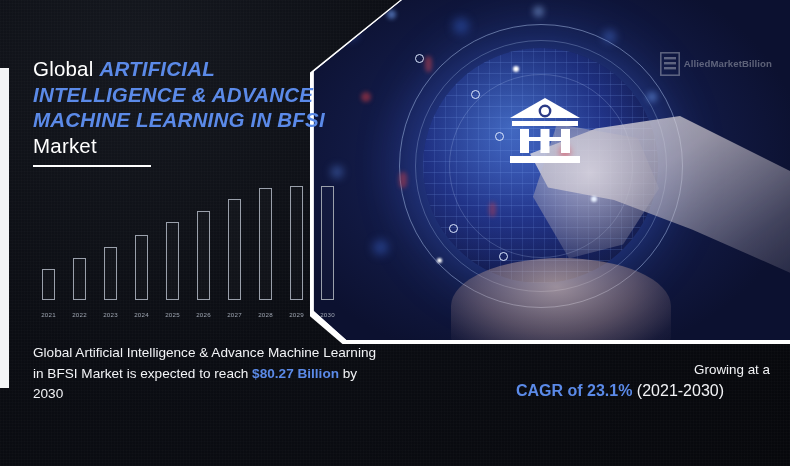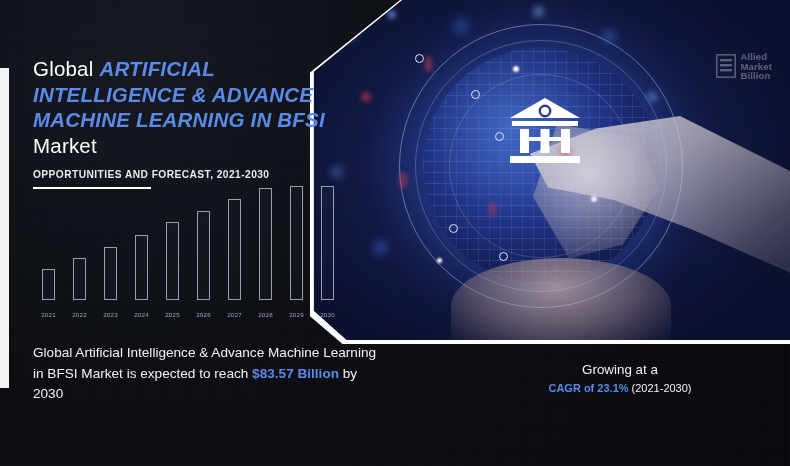--- a/index.html
+++ b/index.html
@@ -190,7 +190,7 @@
   }
   .logo-mark{ width:20px; height:24px; flex:0 0 auto; }
   .logo-text{
-    display:flex; flex-direction:column; justify-content:center;
+    display:flex; flex-direction:row; justify-content:center;
     font-size:9.6px; font-weight:700; line-height:9.6px;
     color:#c9ccd4; letter-spacing:.1px;
   }

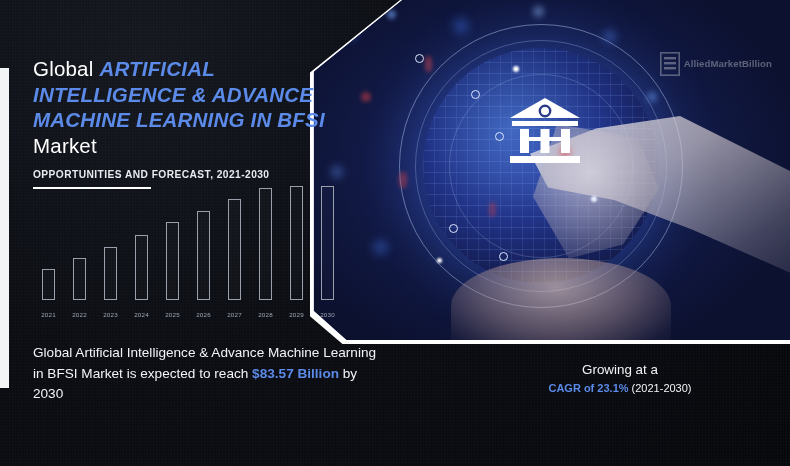--- a/index.html
+++ b/index.html
@@ -274,7 +274,6 @@
       <span class="accent">ARTIFICIAL INTELLIGENCE &amp; ADVANCE MACHINE LEARNING IN BFSI</span>
       <span class="lead">Market</span>
     </h1>
-    <div class="subtitle">OPPORTUNITIES AND FORECAST, 2021-2030</div>
     <div class="subrule"></div>
   </div>
 

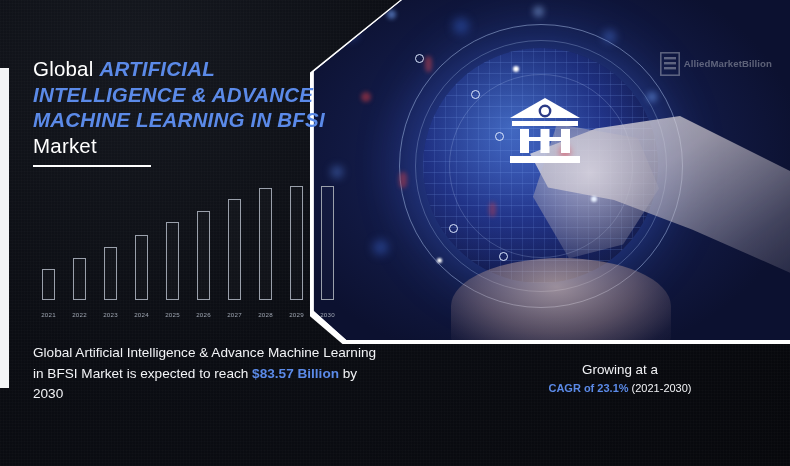--- a/index.html
+++ b/index.html
@@ -325,7 +325,7 @@
   </div>
 
   <div class="statement">
-    <span>Global Artificial Intelligence &amp; Advance Machine Learning in BFSI Market is expected to reach </span><span class="hl">$83.57 Billion</span><span> by 2030</span>
+    <span>Global Artificial Intelligence &amp; Advance Machine Learning in BFSI Market is expected to reach </span><span class="hl">$80.27 Billion</span><span> by 2030</span>
   </div>
 
   <div class="cagr">

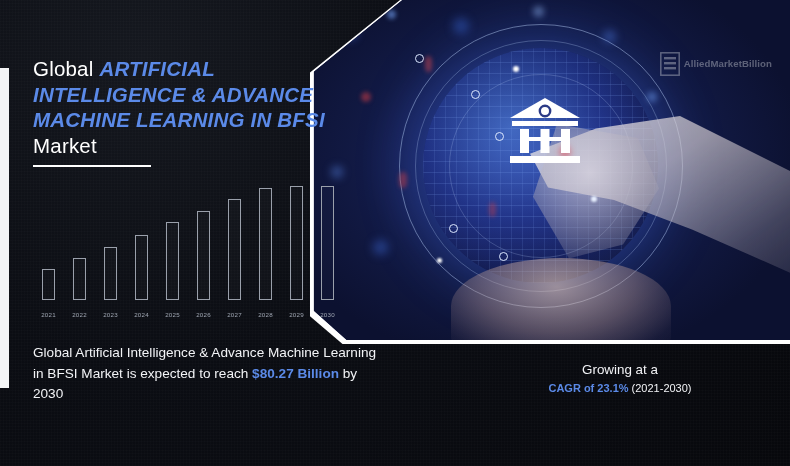--- a/index.html
+++ b/index.html
@@ -93,7 +93,7 @@
     position:absolute; left:470px; top:362px; width:300px; z-index:7;
     text-align:center; color:#f2f3f6;
   }
-  .cagr-line1{ font-size:13.4px; font-weight:500; }
+  .cagr-line1{ font-size:13.4px; font-weight:500;text-align:right; }
   .cagr-line2{ margin-top:5px; font-size:11px; font-weight:500; }
   .cagr-line2 .hl{ color:#5b8ae8; font-weight:700; }
 

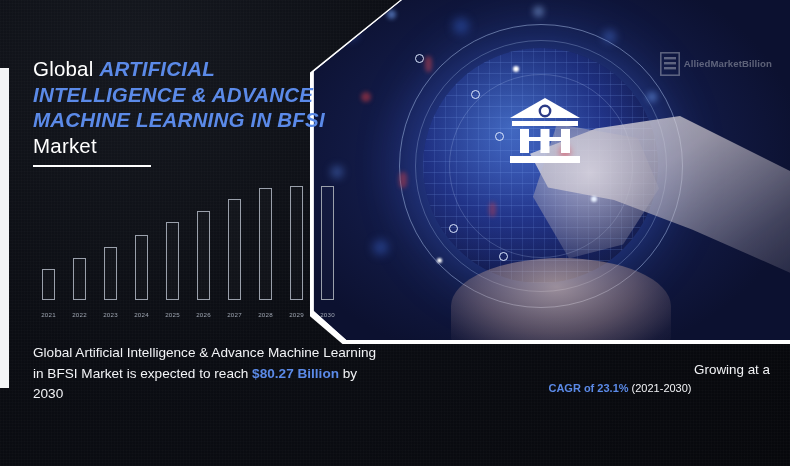--- a/index.html
+++ b/index.html
@@ -94,7 +94,7 @@
     text-align:center; color:#f2f3f6;
   }
   .cagr-line1{ font-size:13.4px; font-weight:500;text-align:right; }
-  .cagr-line2{ margin-top:5px; font-size:11px; font-weight:500; }
+  .cagr-line2{ margin-top:5px; font-size:16px; font-weight:500; }
   .cagr-line2 .hl{ color:#5b8ae8; font-weight:700; }
 
   

